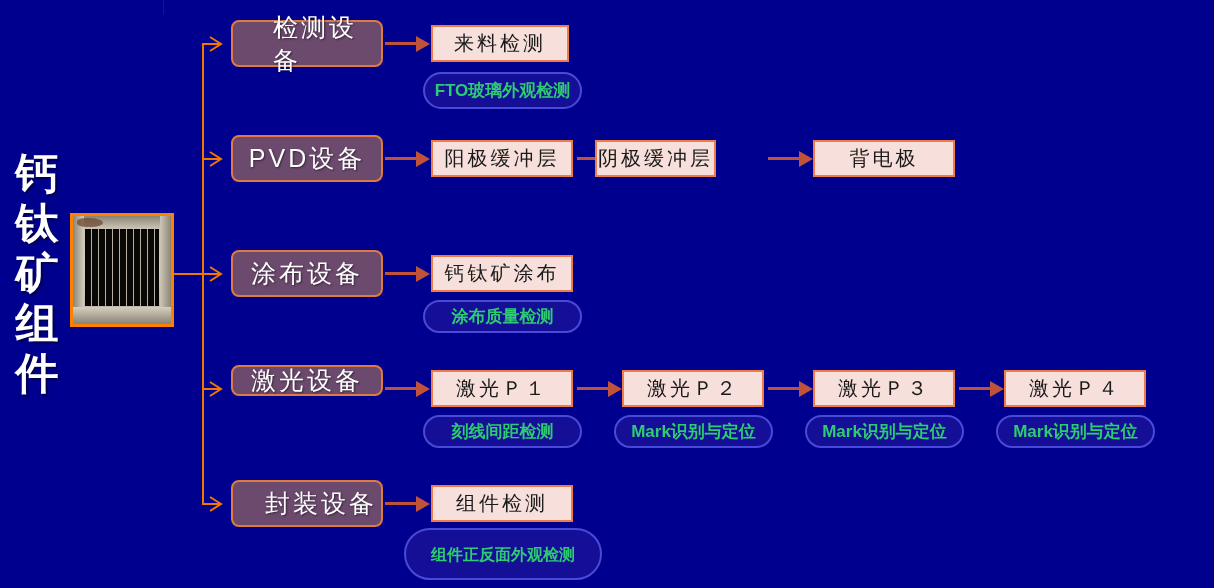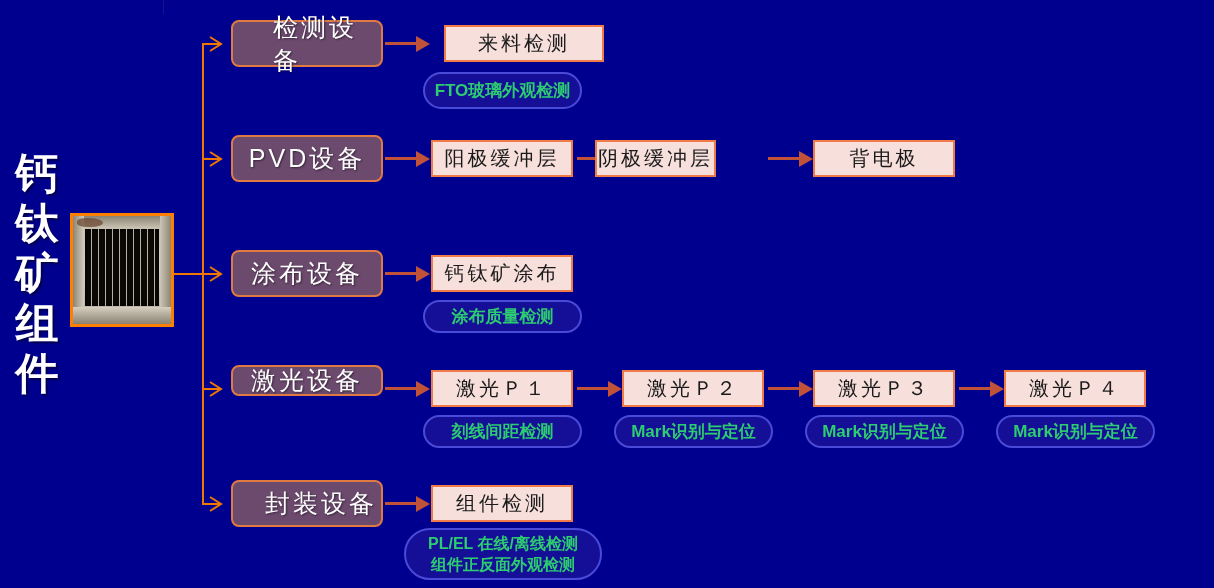--- a/index.html
+++ b/index.html
@@ -245,7 +245,7 @@
 
   <div class="eq" style="left:231px; top:20px; width:152px; height:47px;padding-left:40px;">检测设备</div>
   <div class="arrow" style="left:385px; top:42px; width:32px;"></div>
-  <div class="proc" style="left:444px; top:25px; width:160px; height:37px;">来料检测</div>
+  <div class="proc" style="left:431px; top:25px; width:138px; height:37px;">来料检测</div>
   <div class="badge" style="left:423px; top:72px; width:159px; height:37px;">
     <span class="ln">FTO玻璃外观检测</span>
   </div>

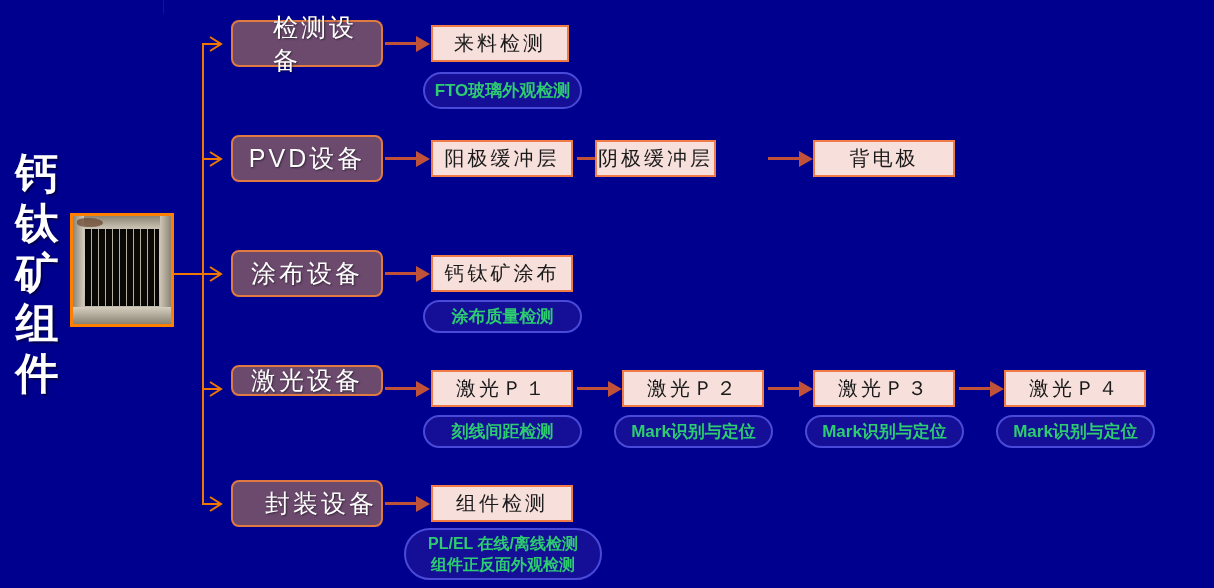--- a/index.html
+++ b/index.html
@@ -294,7 +294,6 @@
   <div class="arrow" style="left:385px; top:502px; width:32px;"></div>
   <div class="proc" style="left:431px; top:485px; width:142px; height:37px;">组件检测</div>
   <div class="badge" style="left:404px; top:528px; width:198px; height:52px; font-size:16px;">
-    <span class="ln">PL/EL 在线/离线检测</span>
     <span class="ln">组件正反面外观检测</span>
   </div>
 

